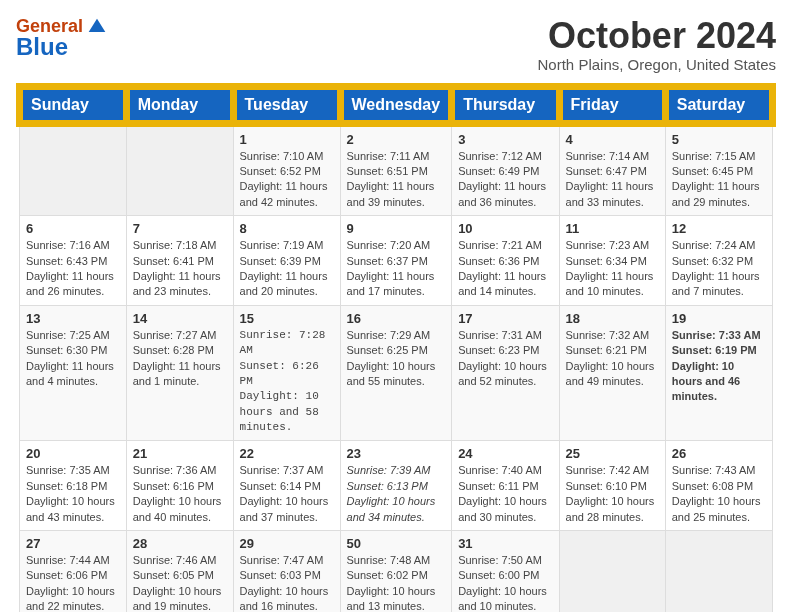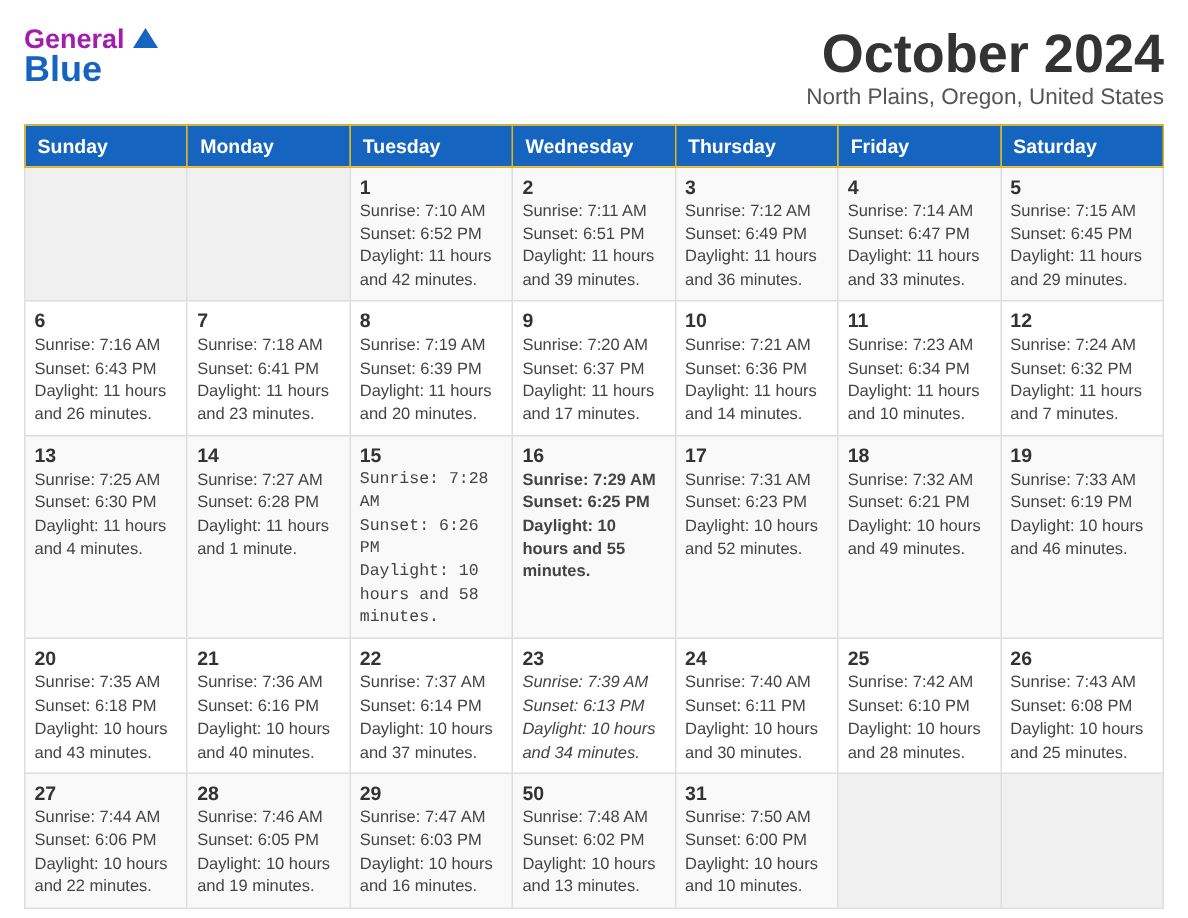--- a/index.html
+++ b/index.html
@@ -29,7 +29,7 @@
     .logo-general {
       font-size: 18px;
       font-weight: bold;
-      color: #a21caf;
+      color: #c2410c;
     }
     .logo-blue {
       font-size: 24px;

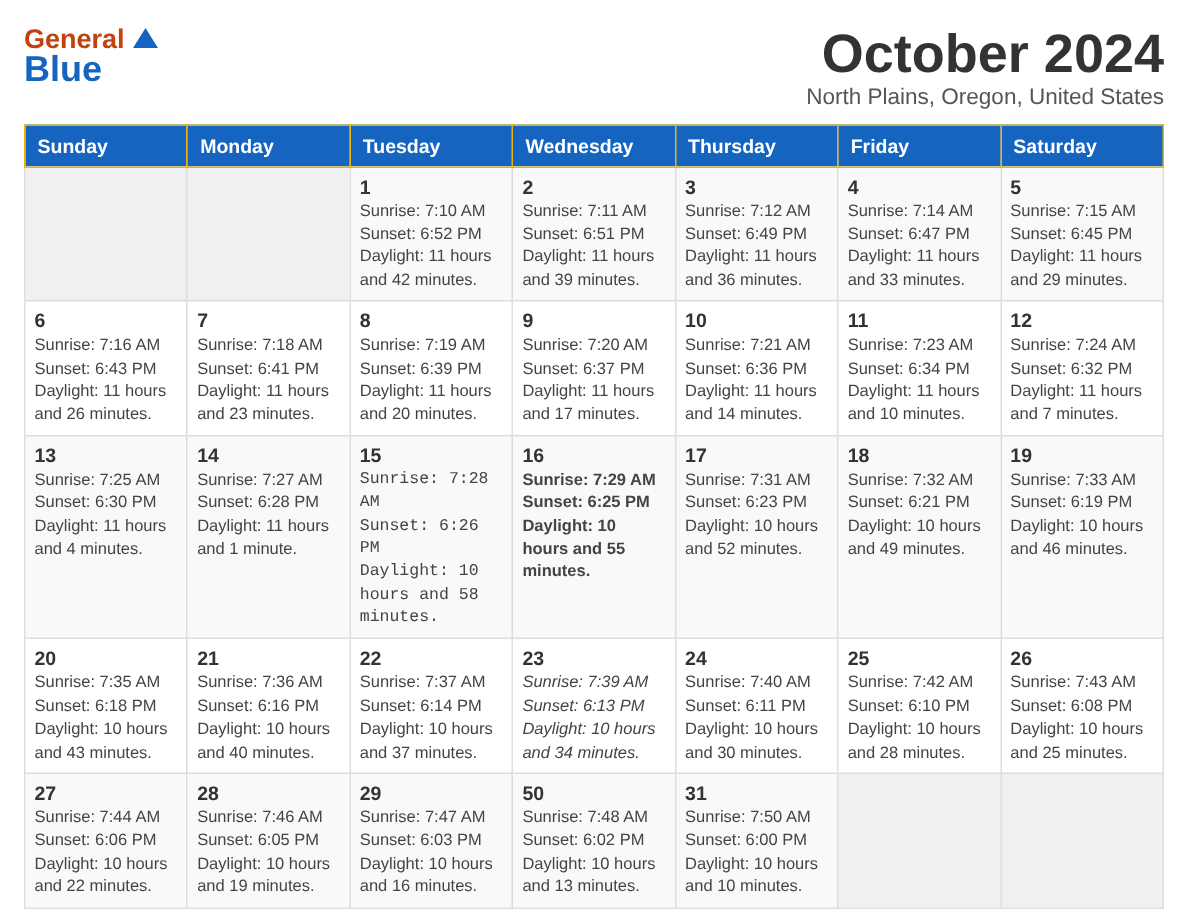--- a/index.html
+++ b/index.html
@@ -62,10 +62,10 @@
     .calendar th {
       background-color: #1565c0;
       color: #fff;
-      font-size: 13px;
+      font-size: 16px;
       padding: 6px 8px;
       text-align: left;
-      border: 1px solid #eab308;
+      border: 7px solid #eab308;
     }
     .calendar td {
       vertical-align: top;

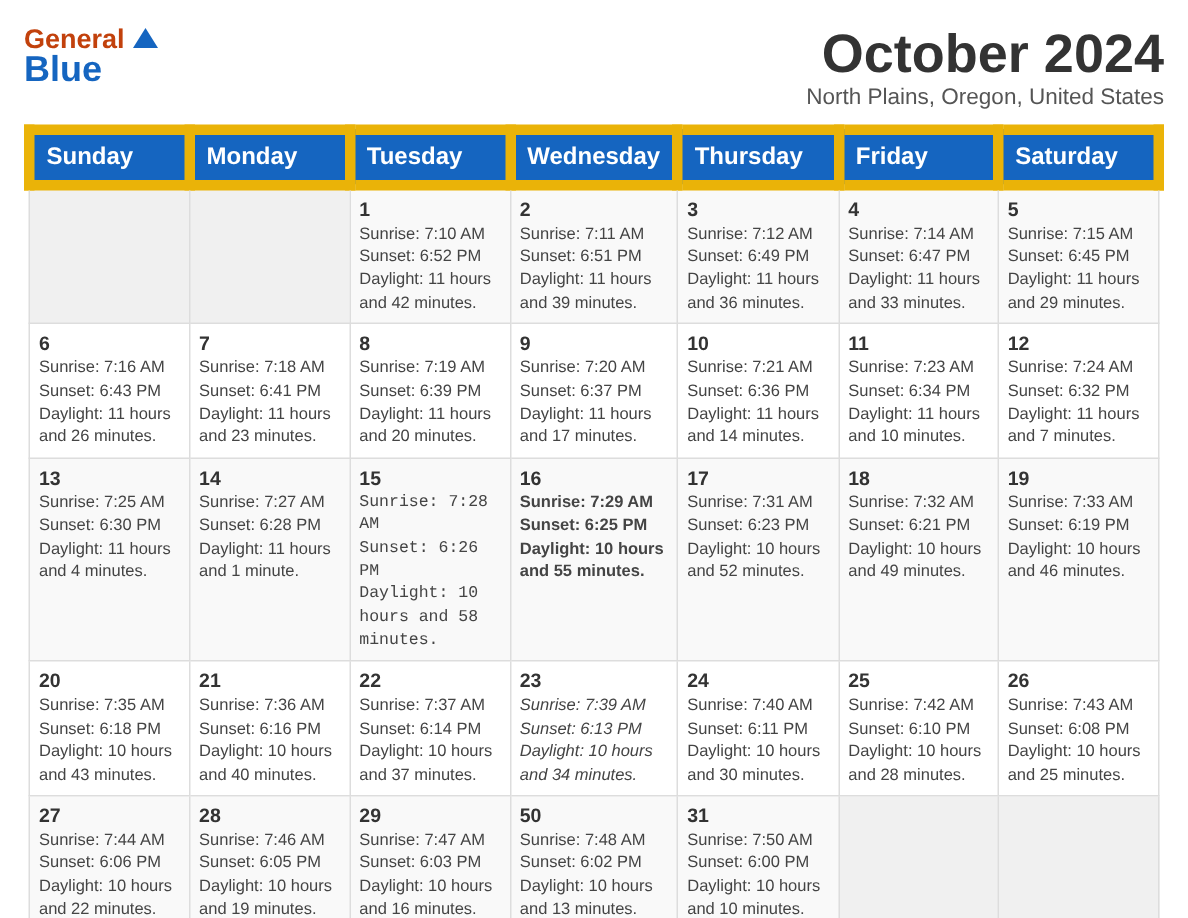--- a/index.html
+++ b/index.html
@@ -230,7 +230,7 @@
         </td>
         <td>
           <span class="day-number">16</span>
-          <div class="day-info" style="white-space: pre-line; font-weight: bold;">Sunrise: 7:29 AM
+          <div class="day-info" style="white-space: pre-line;">Sunrise: 7:29 AM
 Sunset: 6:25 PM
 Daylight: 10 hours and 55 minutes.</div>
         </td>

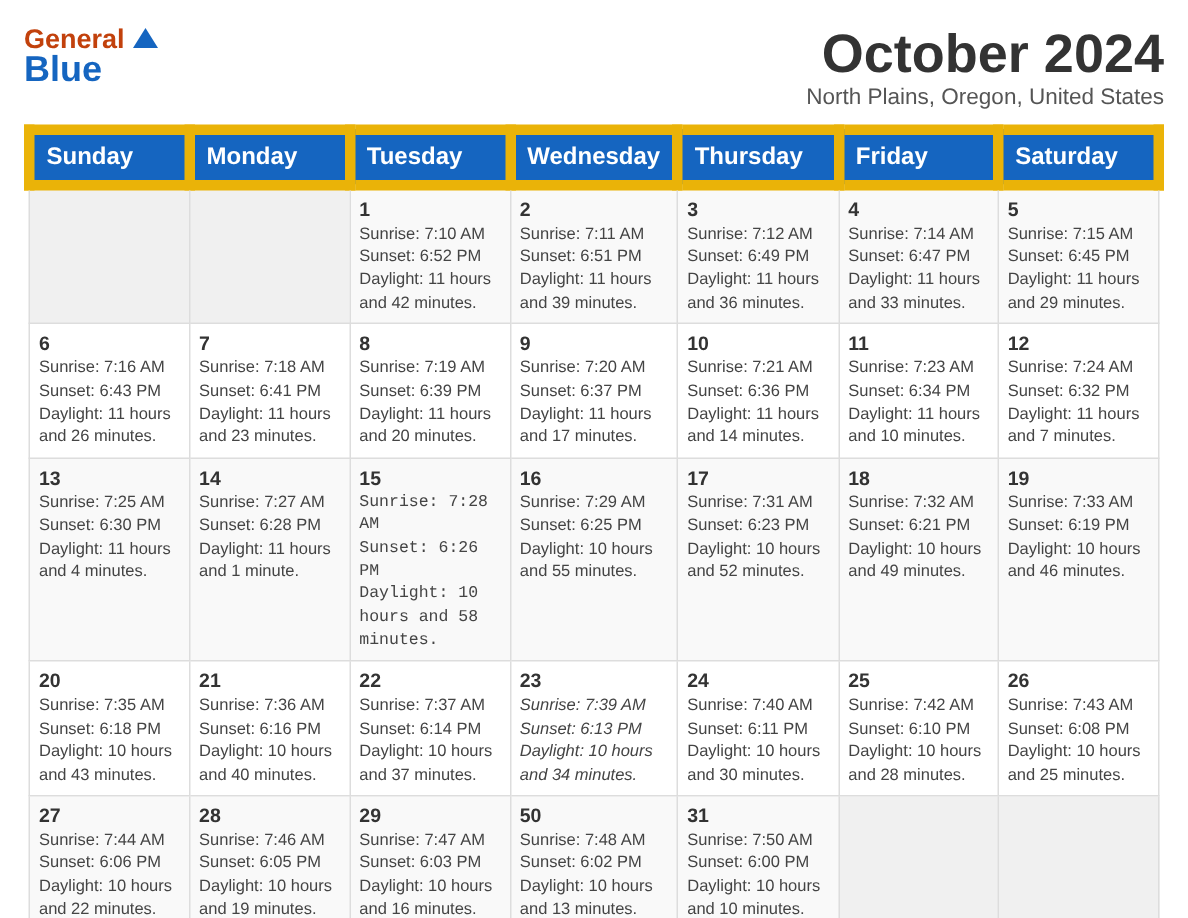--- a/index.html
+++ b/index.html
@@ -248,7 +248,7 @@
         </td>
         <td>
           <span class="day-number">19</span>
-          <div class="day-info" style="white-space: pre-line;">Sunrise: 7:33 AM
+          <div class="day-info" style="white-space: pre-line; font-weight: bold;">Sunrise: 7:33 AM
 Sunset: 6:19 PM
 Daylight: 10 hours and 46 minutes.</div>
         </td>

